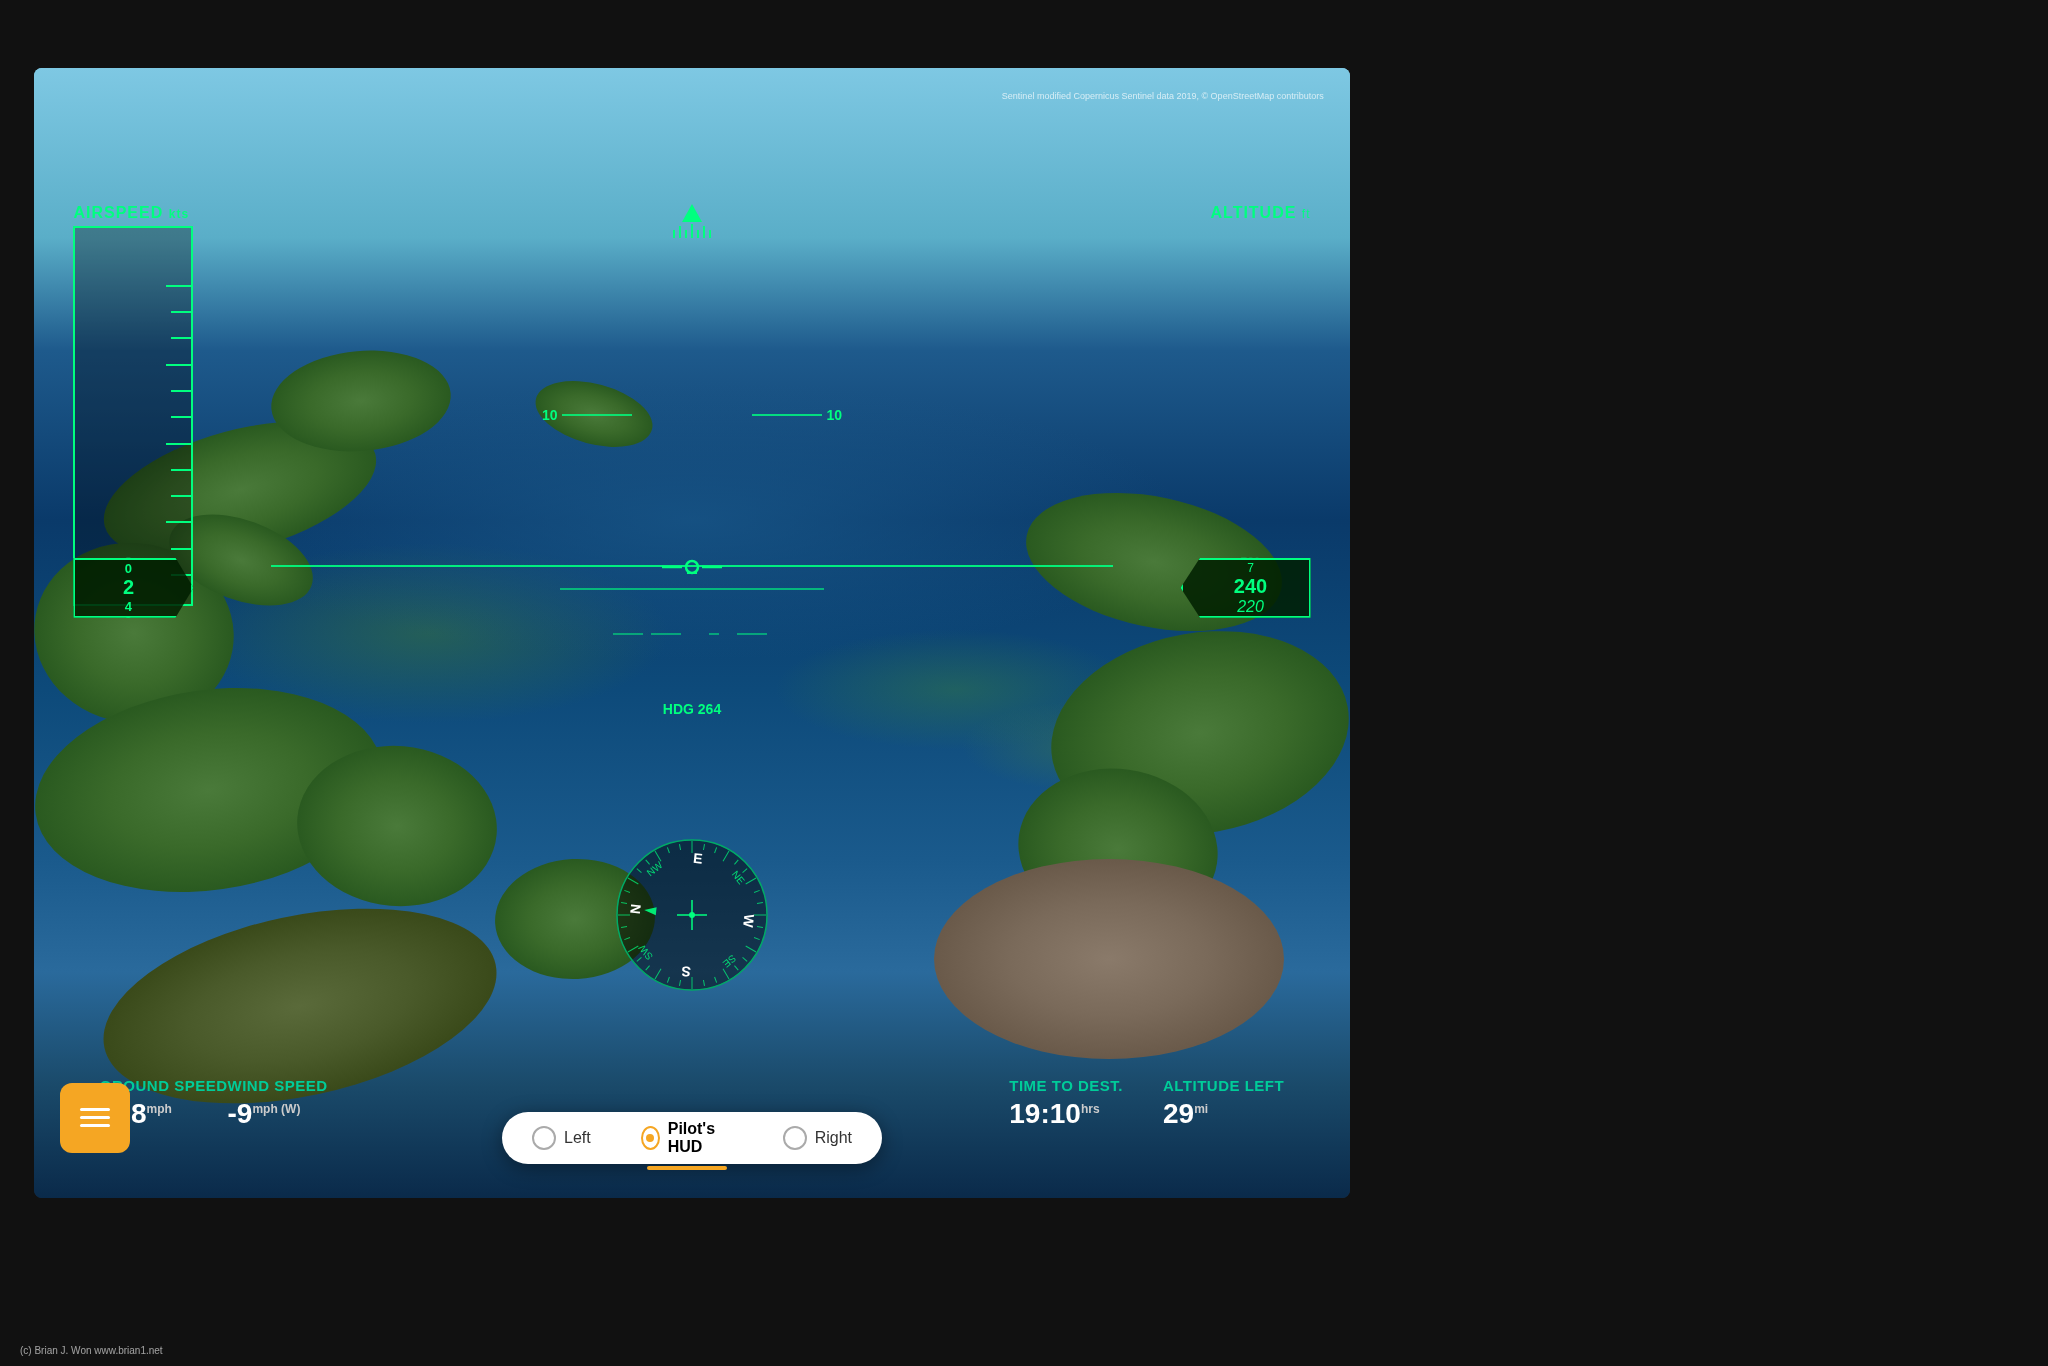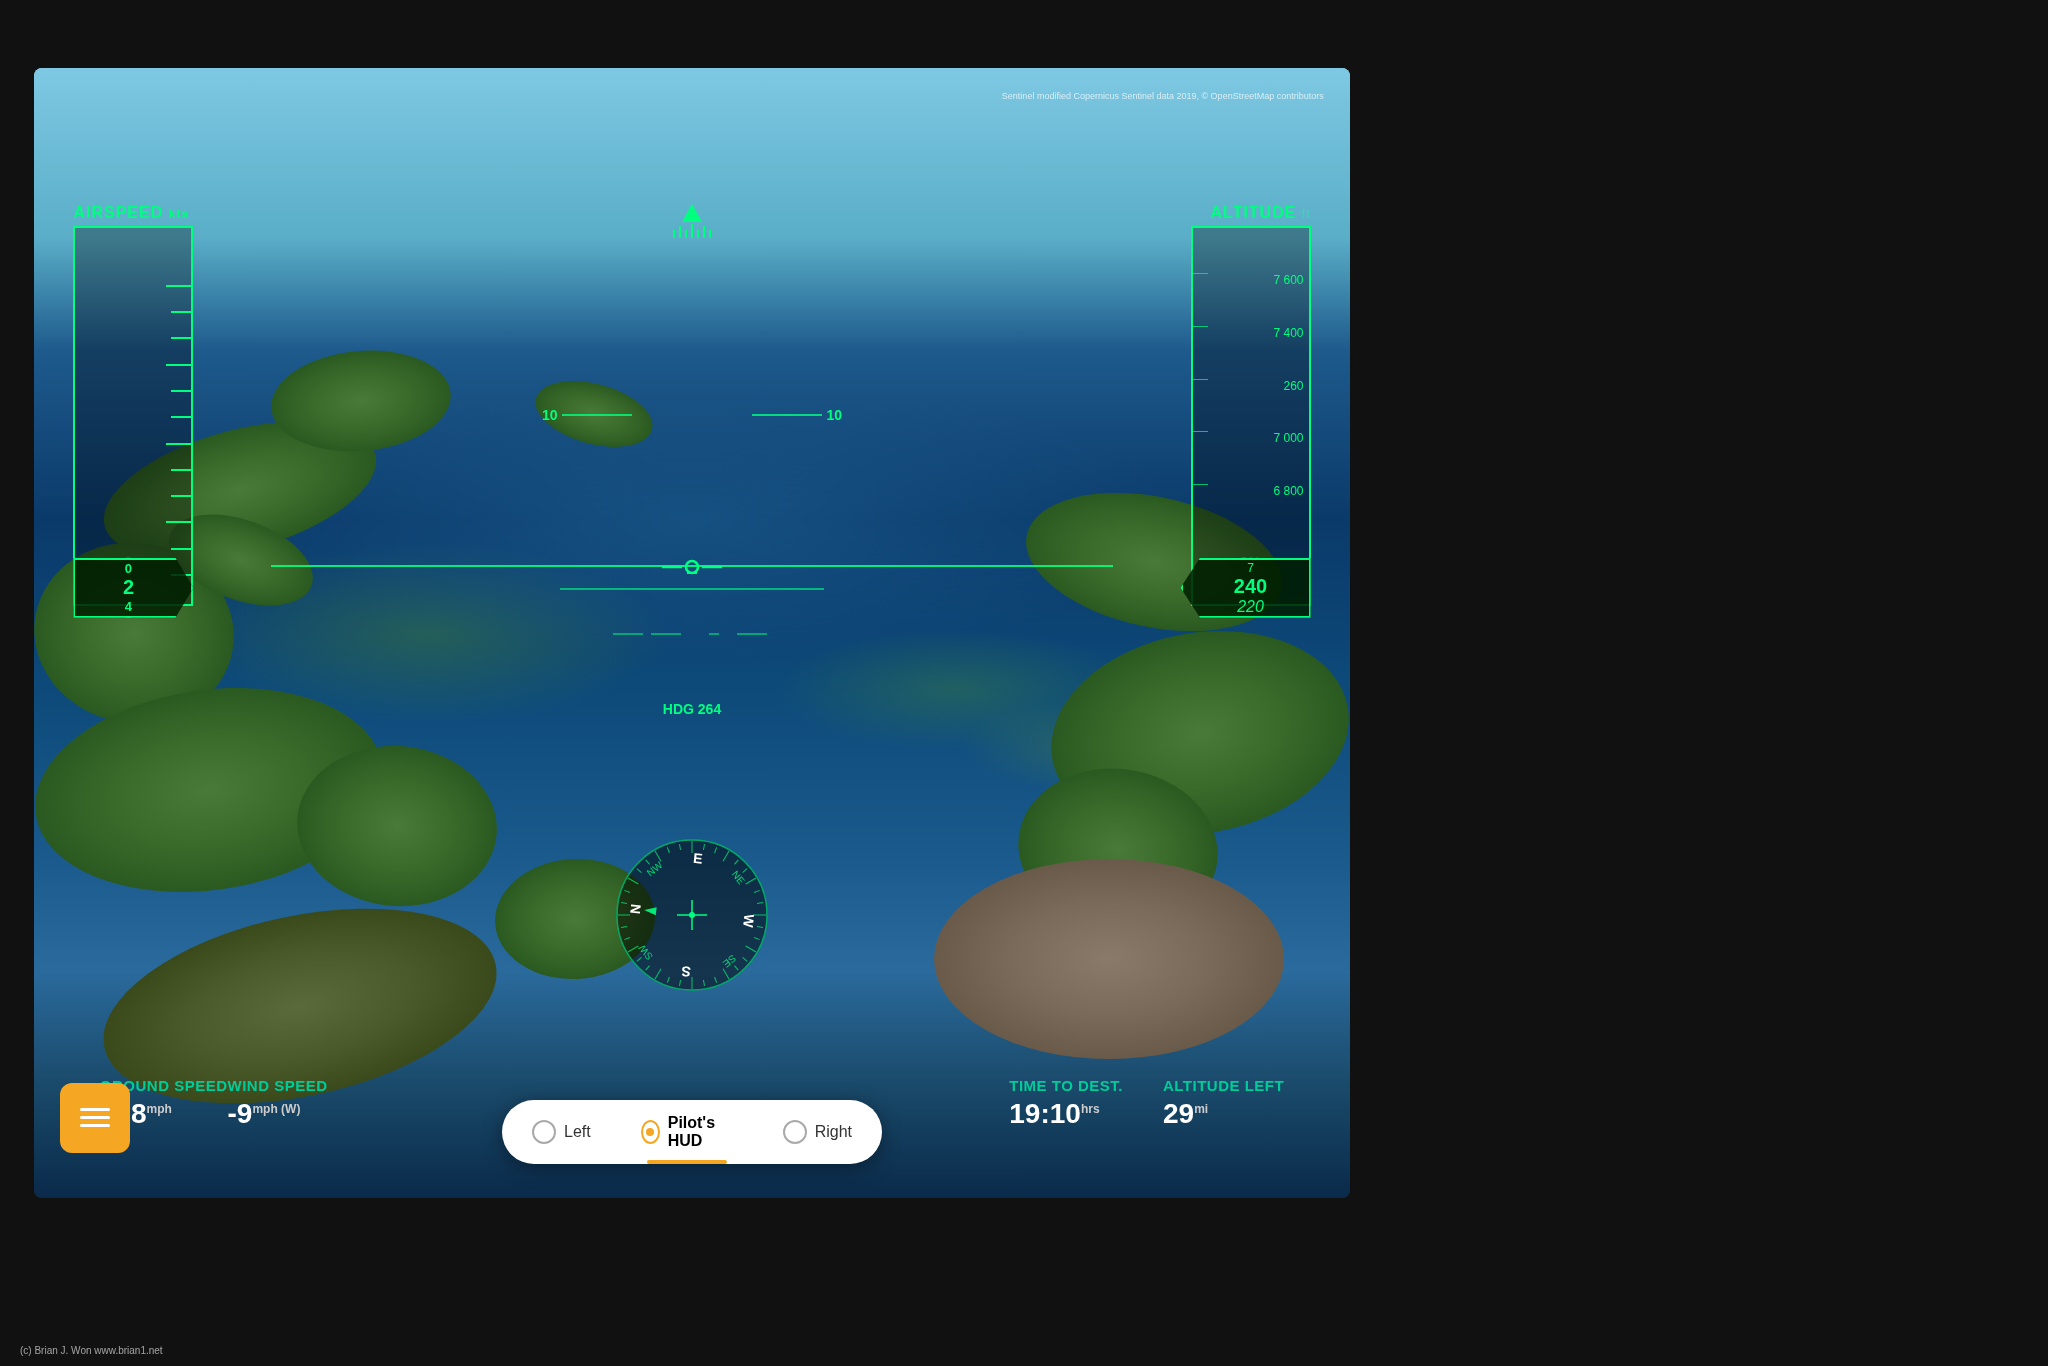--- a/index.html
+++ b/index.html
@@ -439,20 +439,6 @@
         <span>ALTITUDE</span> <span style="font-size:12px;font-weight:normal;margin-top:16px;">ft</span>
       </div>
 
-      <div class="altitude-tape">
-
-        <div style="position:absolute;right:5px;top:12%;color:#00FF7F;font-size:12px;text-align:right;">7 600</div>
-        <div style="position:absolute;right:5px;top:26%;color:#00FF7F;font-size:12px;text-align:right;">7 400</div>
-        <div style="position:absolute;right:5px;top:40%;color:#00FF7F;font-size:12px;text-align:right;">260</div>
-        <div style="position:absolute;right:5px;top:54%;color:#00FF7F;font-size:12px;text-align:right;">7 000</div>
-        <div style="position:absolute;right:5px;top:68%;color:#00FF7F;font-size:12px;text-align:right;">6 800</div>
-
-        <div style="position:absolute;left:0;top:12%;width:15px;height:1px;background:#00FF7F;opacity:0.7;"></div>
-        <div style="position:absolute;left:0;top:26%;width:15px;height:1px;background:#00FF7F;opacity:0.7;"></div>
-        <div style="position:absolute;left:0;top:40%;width:15px;height:1px;background:#00FF7F;opacity:0.7;"></div>
-        <div style="position:absolute;left:0;top:54%;width:15px;height:1px;background:#00FF7F;opacity:0.7;"></div>
-        <div style="position:absolute;left:0;top:68%;width:15px;height:1px;background:#00FF7F;opacity:0.7;"></div>
-      </div>
 
       <div class="altitude-current">
         <div style="display:flex;flex-direction:column;align-items:center;padding-left:10px;">

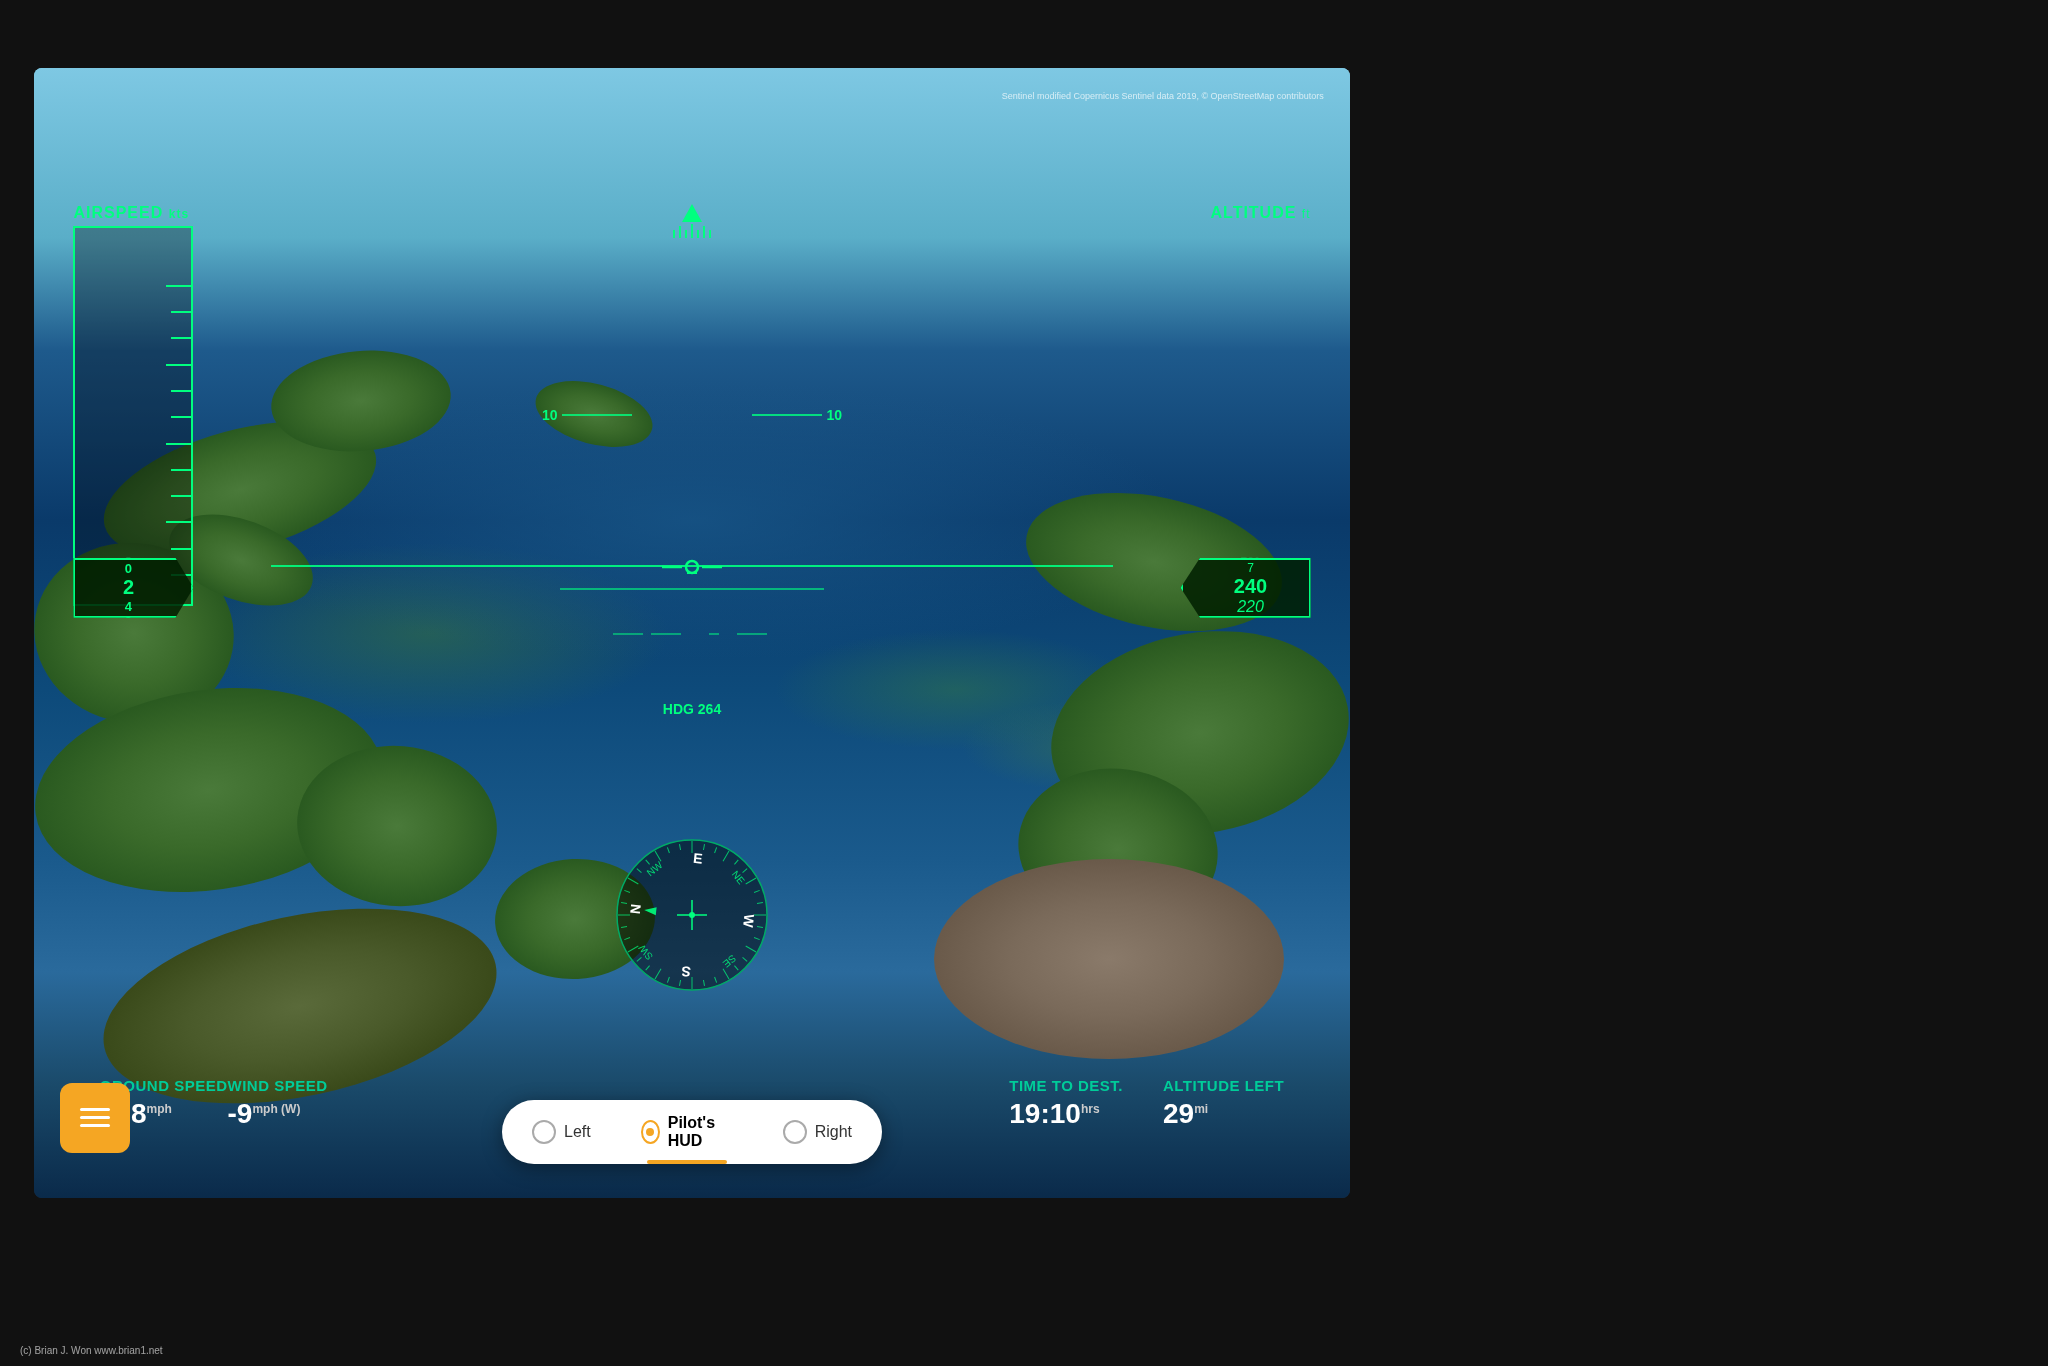--- a/index.html
+++ b/index.html
@@ -221,7 +221,7 @@
       border-radius: 40px;
       display: flex;
       align-items: center;
-      padding: 8px 20px;
+      padding: 2px 20px;
       gap: 30px;
       box-shadow: 0 4px 20px rgba(0,0,0,0.4);
       width: 380px;

